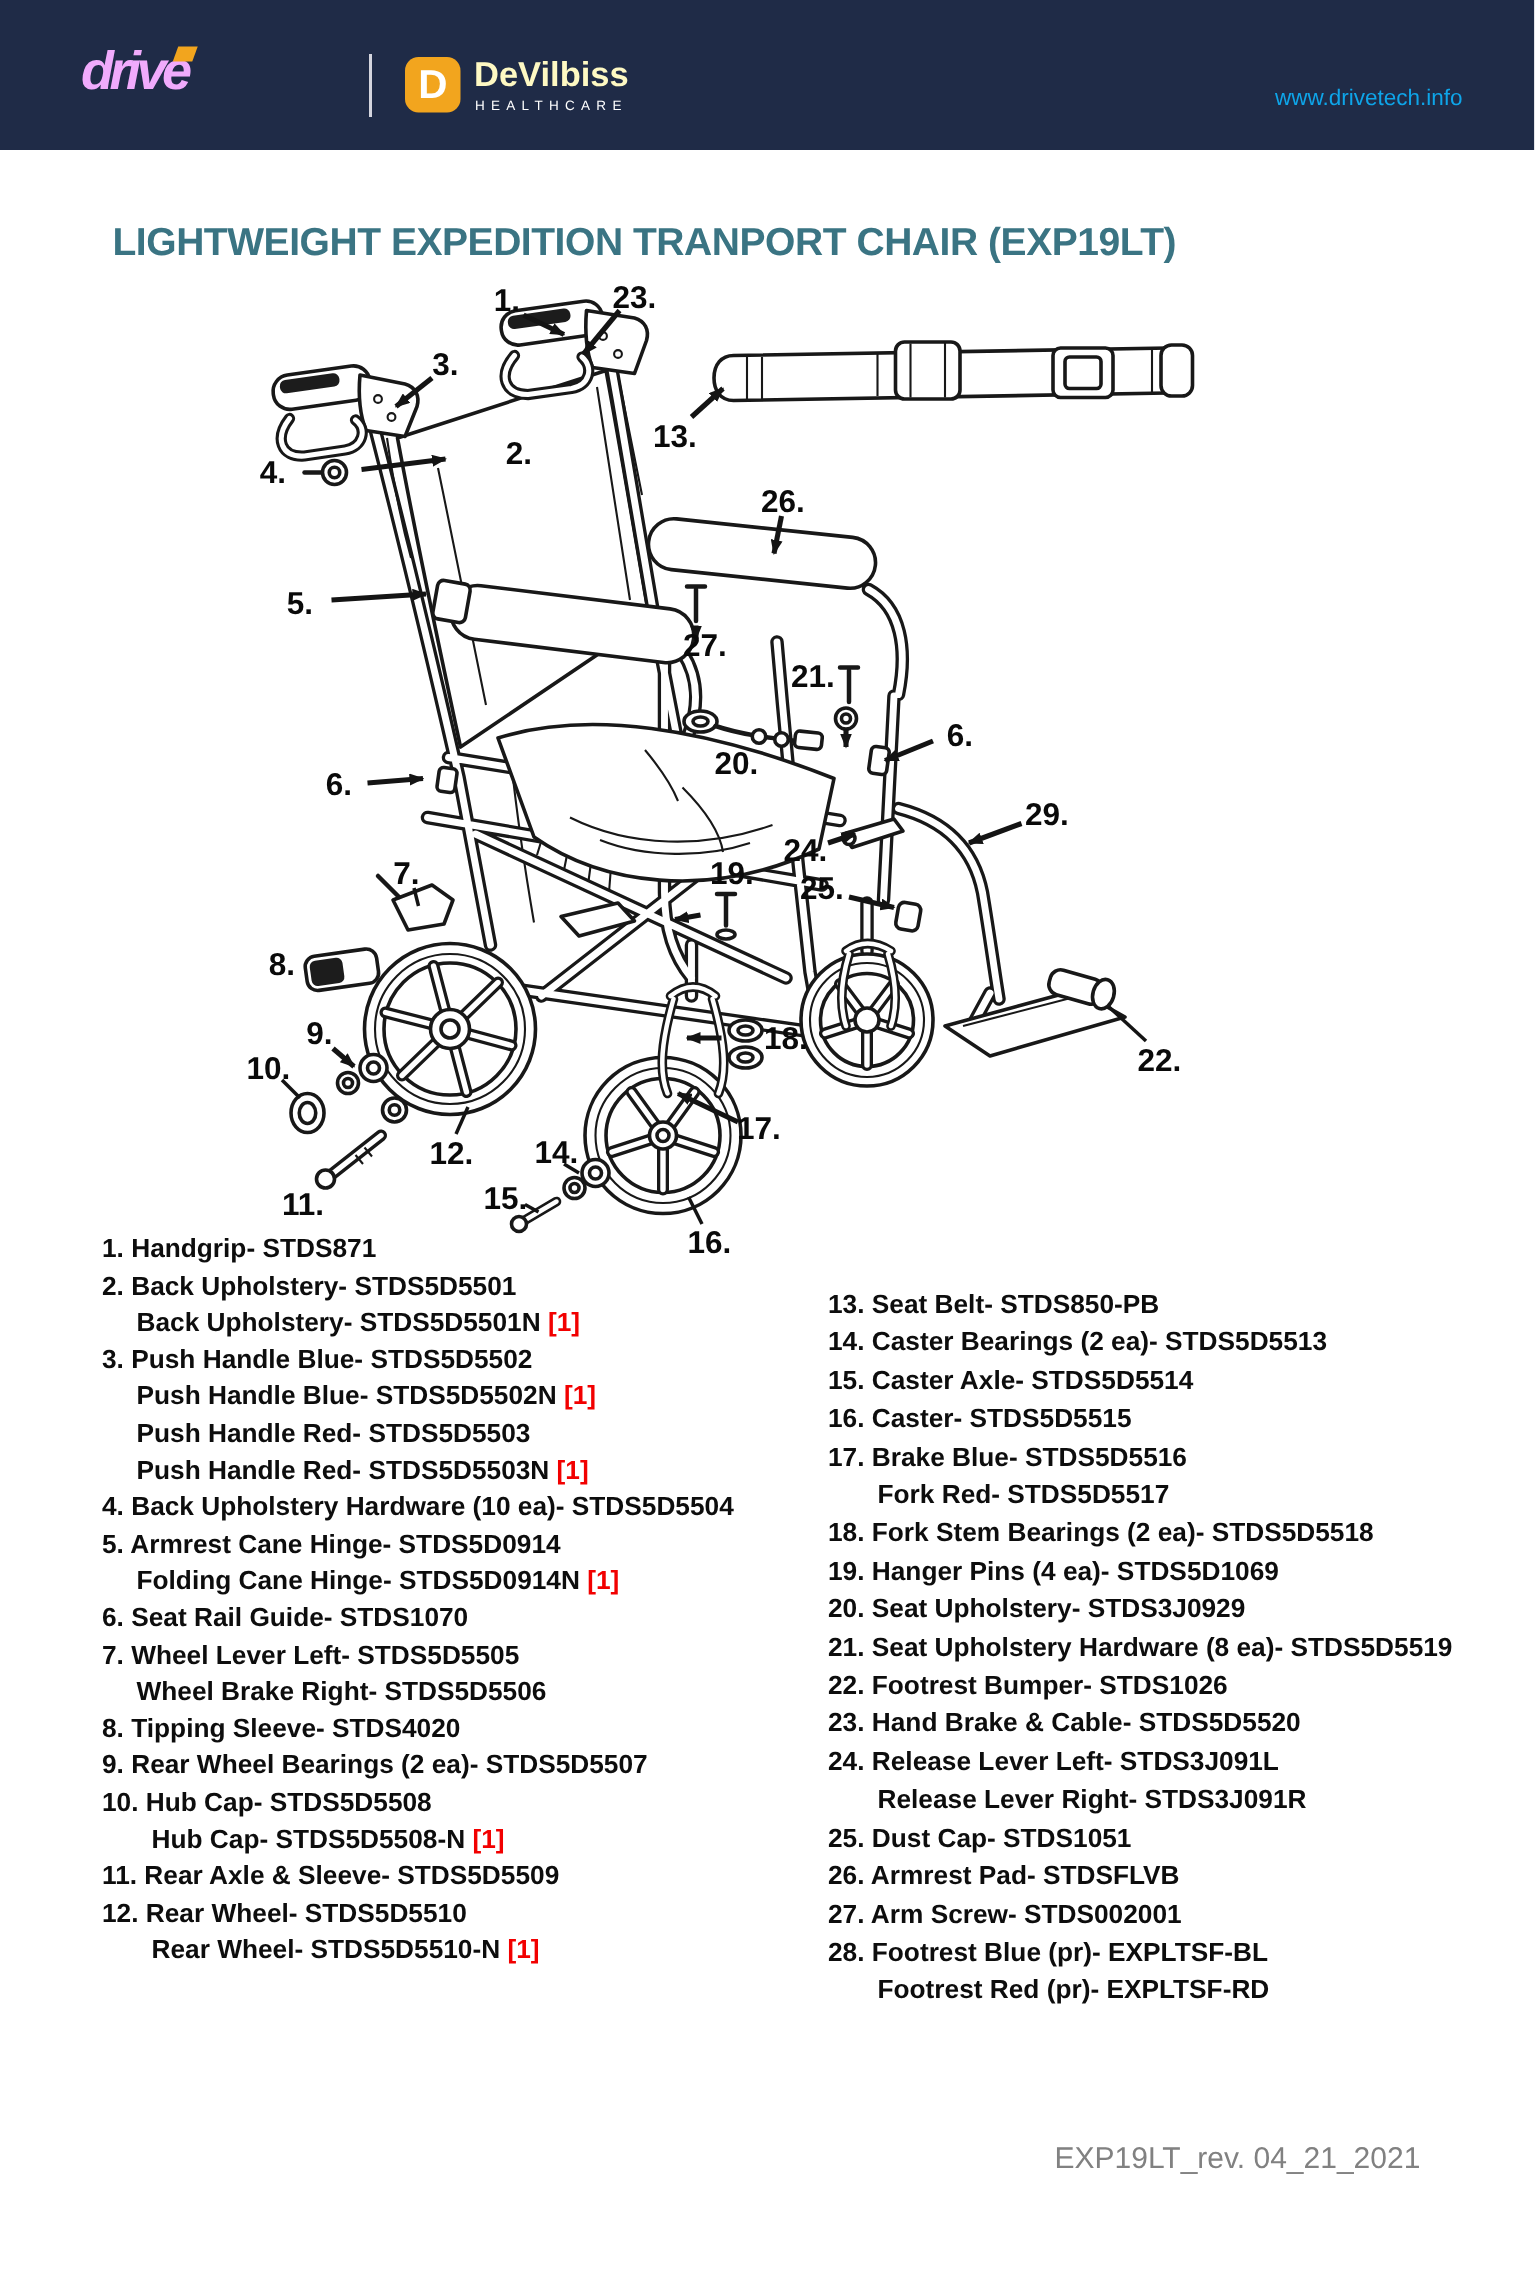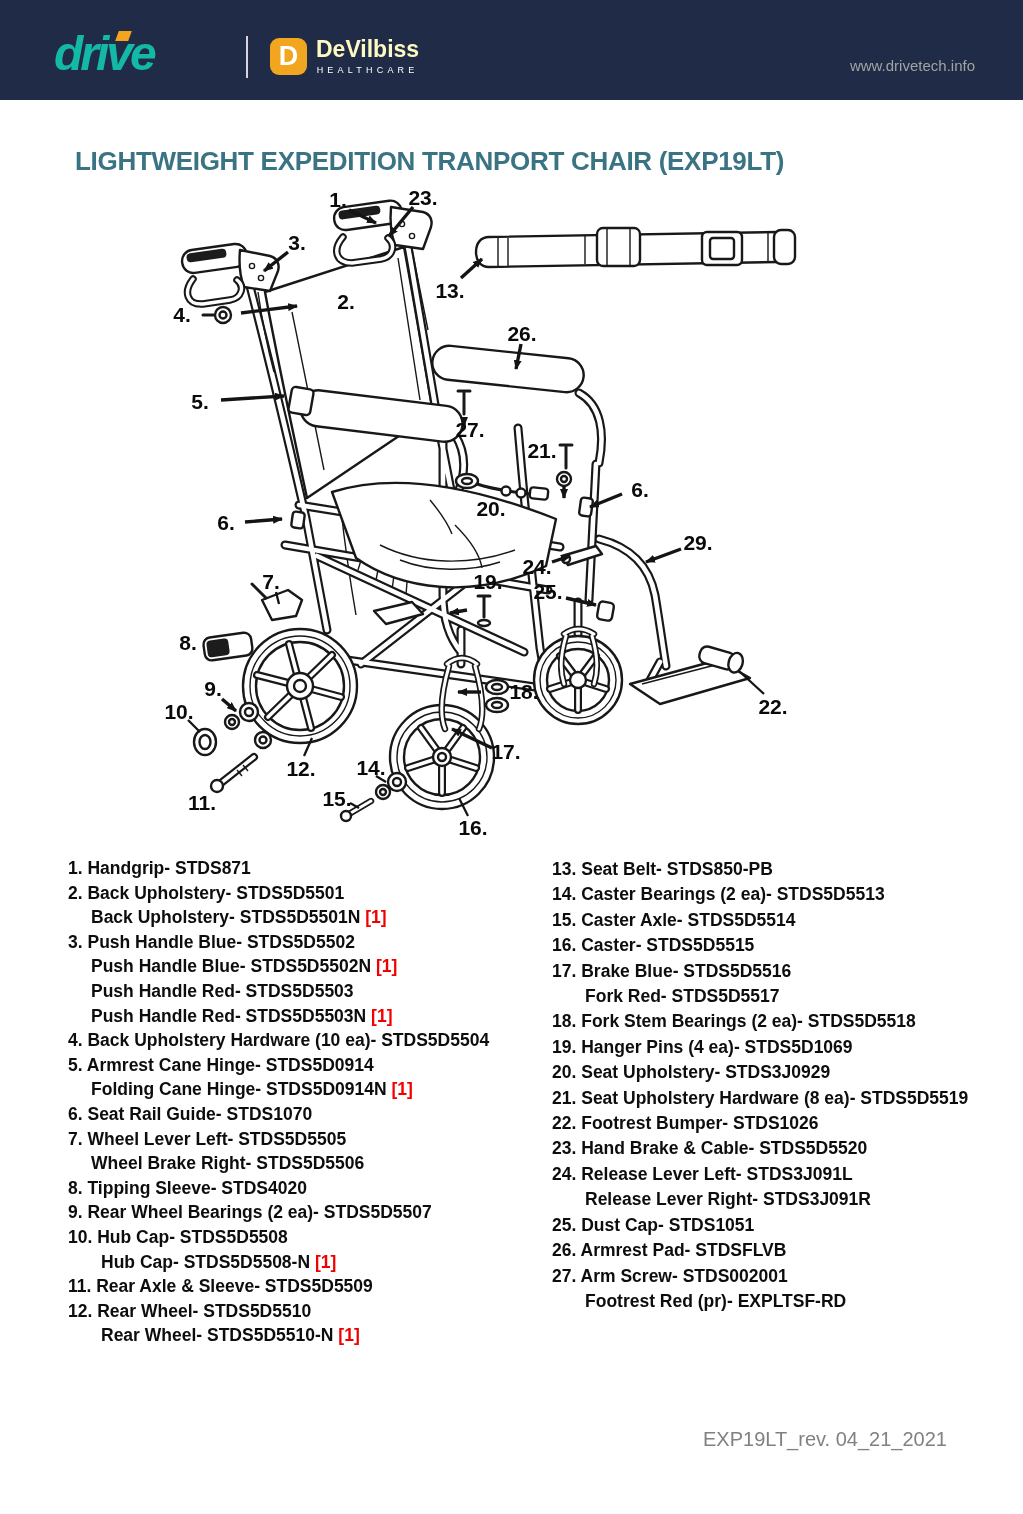--- a/index.html
+++ b/index.html
@@ -13,7 +13,7 @@
   
   .top-bar{position:absolute;left:0;top:0;width:1023px;height:100px;background:var(--navy);}
   .drive-logo{position:absolute;left:54px;top:26px;width:150px;height:52px;}
-  .drive-text{font-style:italic;font-weight:bold;font-size:48px;letter-spacing:-3px;color:#14b8a6;
+  .drive-text{font-style:italic;font-weight:bold;font-size:36px;letter-spacing:-3px;color:#f0abfc;
               font-family:"Liberation Sans",sans-serif;text-align:right;}
   .drive-tick{position:absolute;left:63px;top:5px;width:13px;height:10px;background:var(--orange);
               transform:skewX(-20deg);}

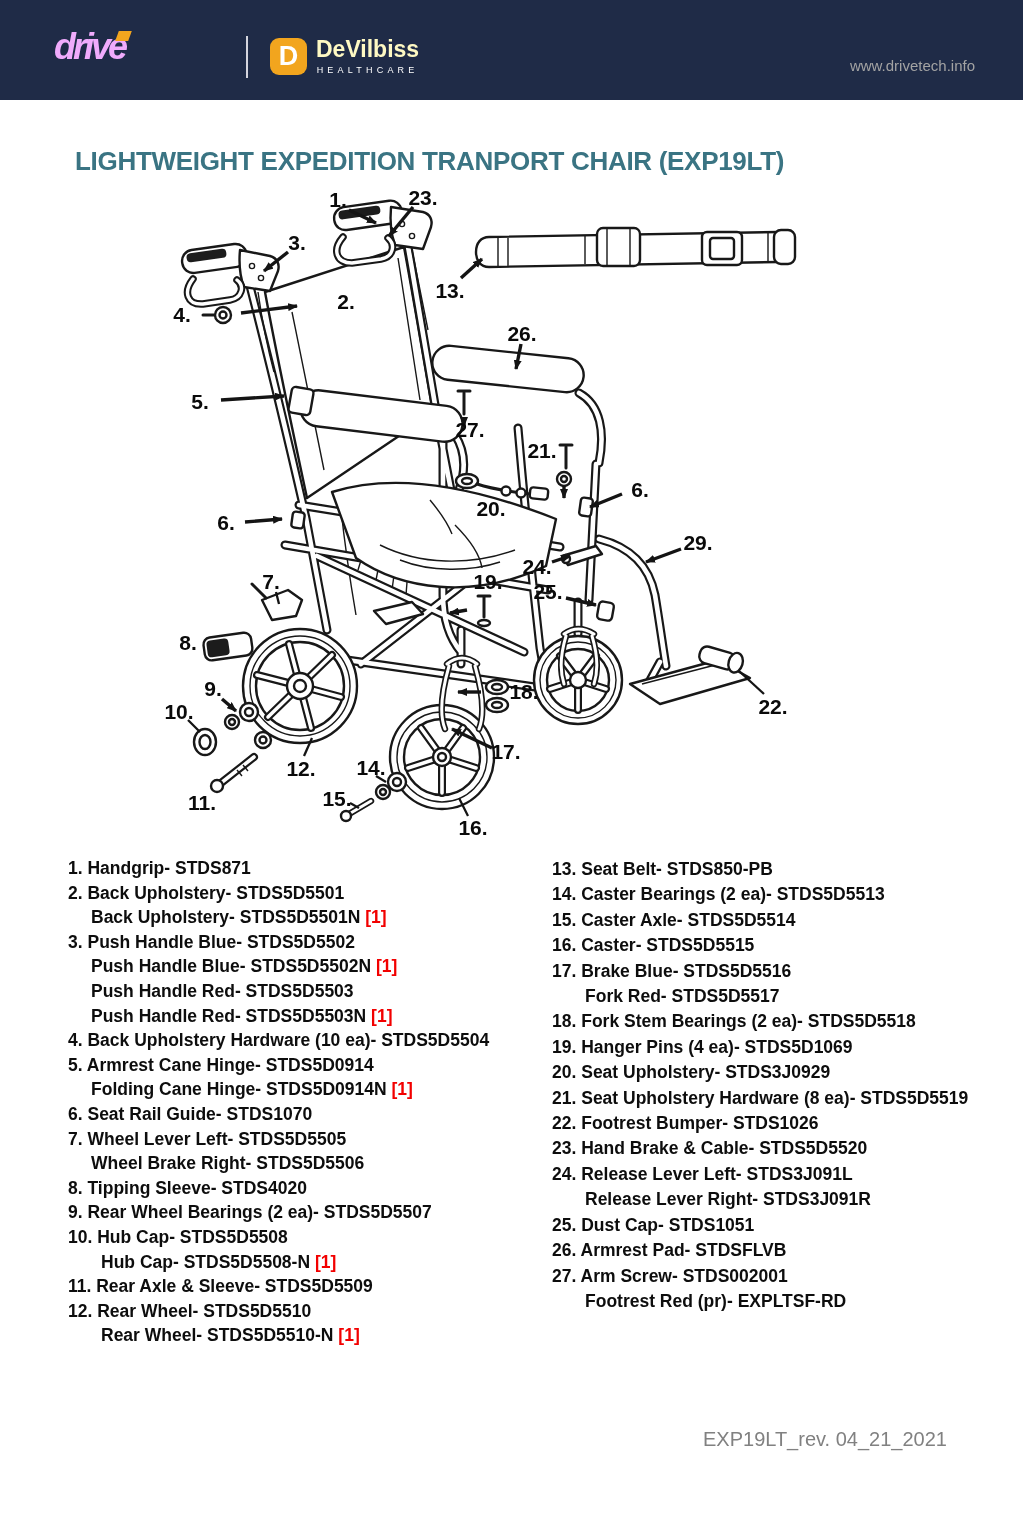--- a/index.html
+++ b/index.html
@@ -23,7 +23,7 @@
            font-weight:bold;font-size:27px;display:flex;align-items:center;justify-content:center;}
   .dv-name{color:#fef9c3;font-weight:bold;font-size:23px;line-height:23px;}
   .dv-sub{color:#fff;font-size:9px;letter-spacing:4.2px;margin-top:4px;text-align:center;}
-  .site-url{position:absolute;right:48px;top:57px;color:#a3a3a3;font-size:15px;}
+  .site-url{position:absolute;right:48px;top:57px;color:#0ea5e9;font-size:15px;}
 
   
   .doc-title{position:absolute;left:75px;top:146px;font-size:26px;font-weight:bold;

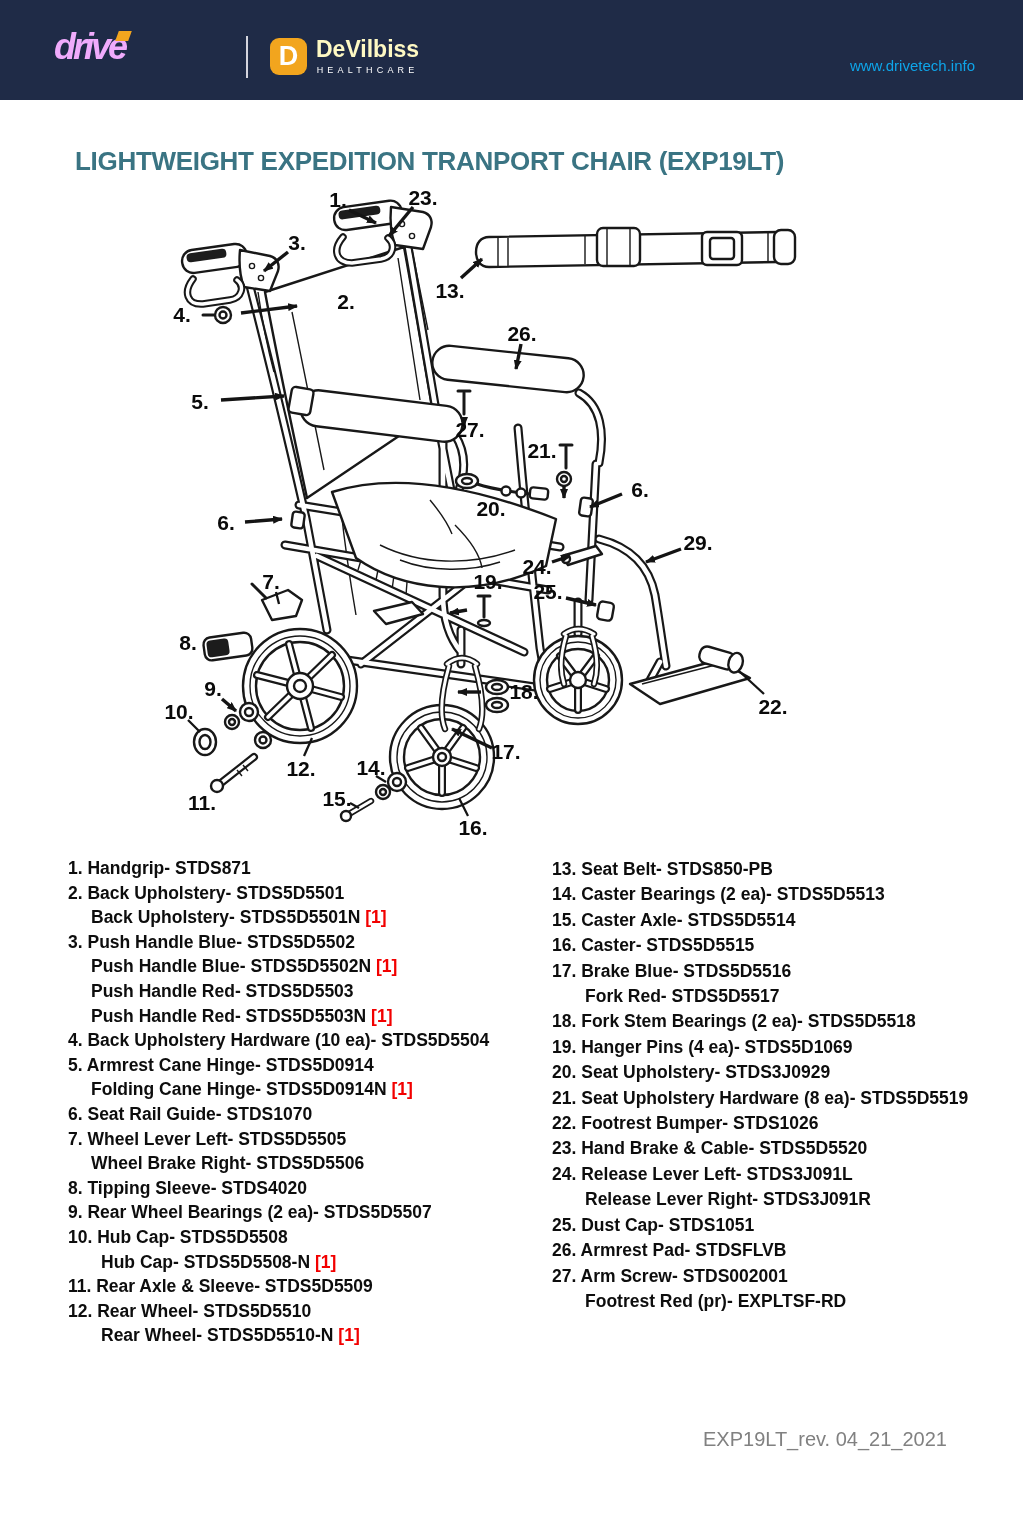--- a/index.html
+++ b/index.html
@@ -50,7 +50,7 @@
 
   
   .pl-col{position:absolute;font-size:17.5px;font-weight:bold;color:#0d0d0d;white-space:nowrap;}
-  .pl-left{left:68px;top:856px;line-height:24.6px;}
+  .pl-left{left:68px;top:820px;line-height:24.6px;}
   .pl-right{left:552px;top:857px;line-height:25.4px;}
   .pl-row.ind1{padding-left:23px}
   .pl-row.ind2{padding-left:33px}

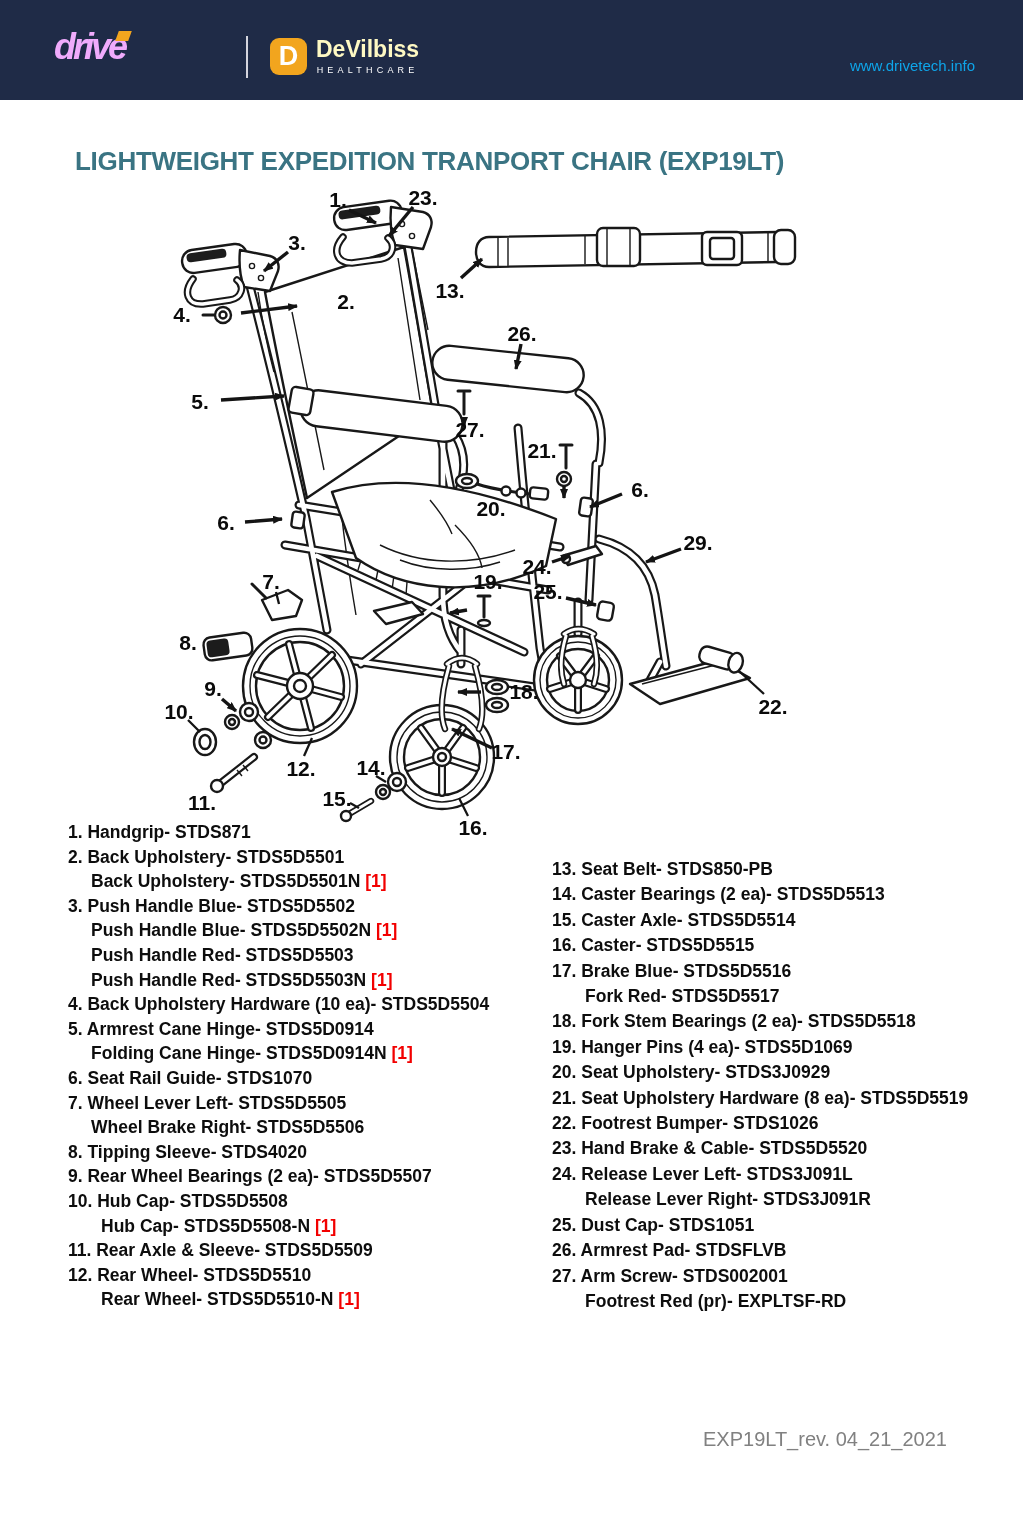--- a/index.html
+++ b/index.html
@@ -350,6 +350,7 @@
       <div class="pl-row ind0"><span class="pl-num">25. </span><span class="pl-txt">Dust Cap- STDS1051</span></div>
       <div class="pl-row ind0"><span class="pl-num">26. </span><span class="pl-txt">Armrest Pad- STDSFLVB</span></div>
       <div class="pl-row ind0"><span class="pl-num">27. </span><span class="pl-txt">Arm Screw- STDS002001</span></div>
+      <div class="pl-row ind0"><span class="pl-num">28. </span><span class="pl-txt">Footrest Blue (pr)- EXPLTSF-BL</span></div>
       <div class="pl-row ind2"><span class="pl-txt">Footrest Red (pr)- EXPLTSF-RD</span></div>
     </div>
 

